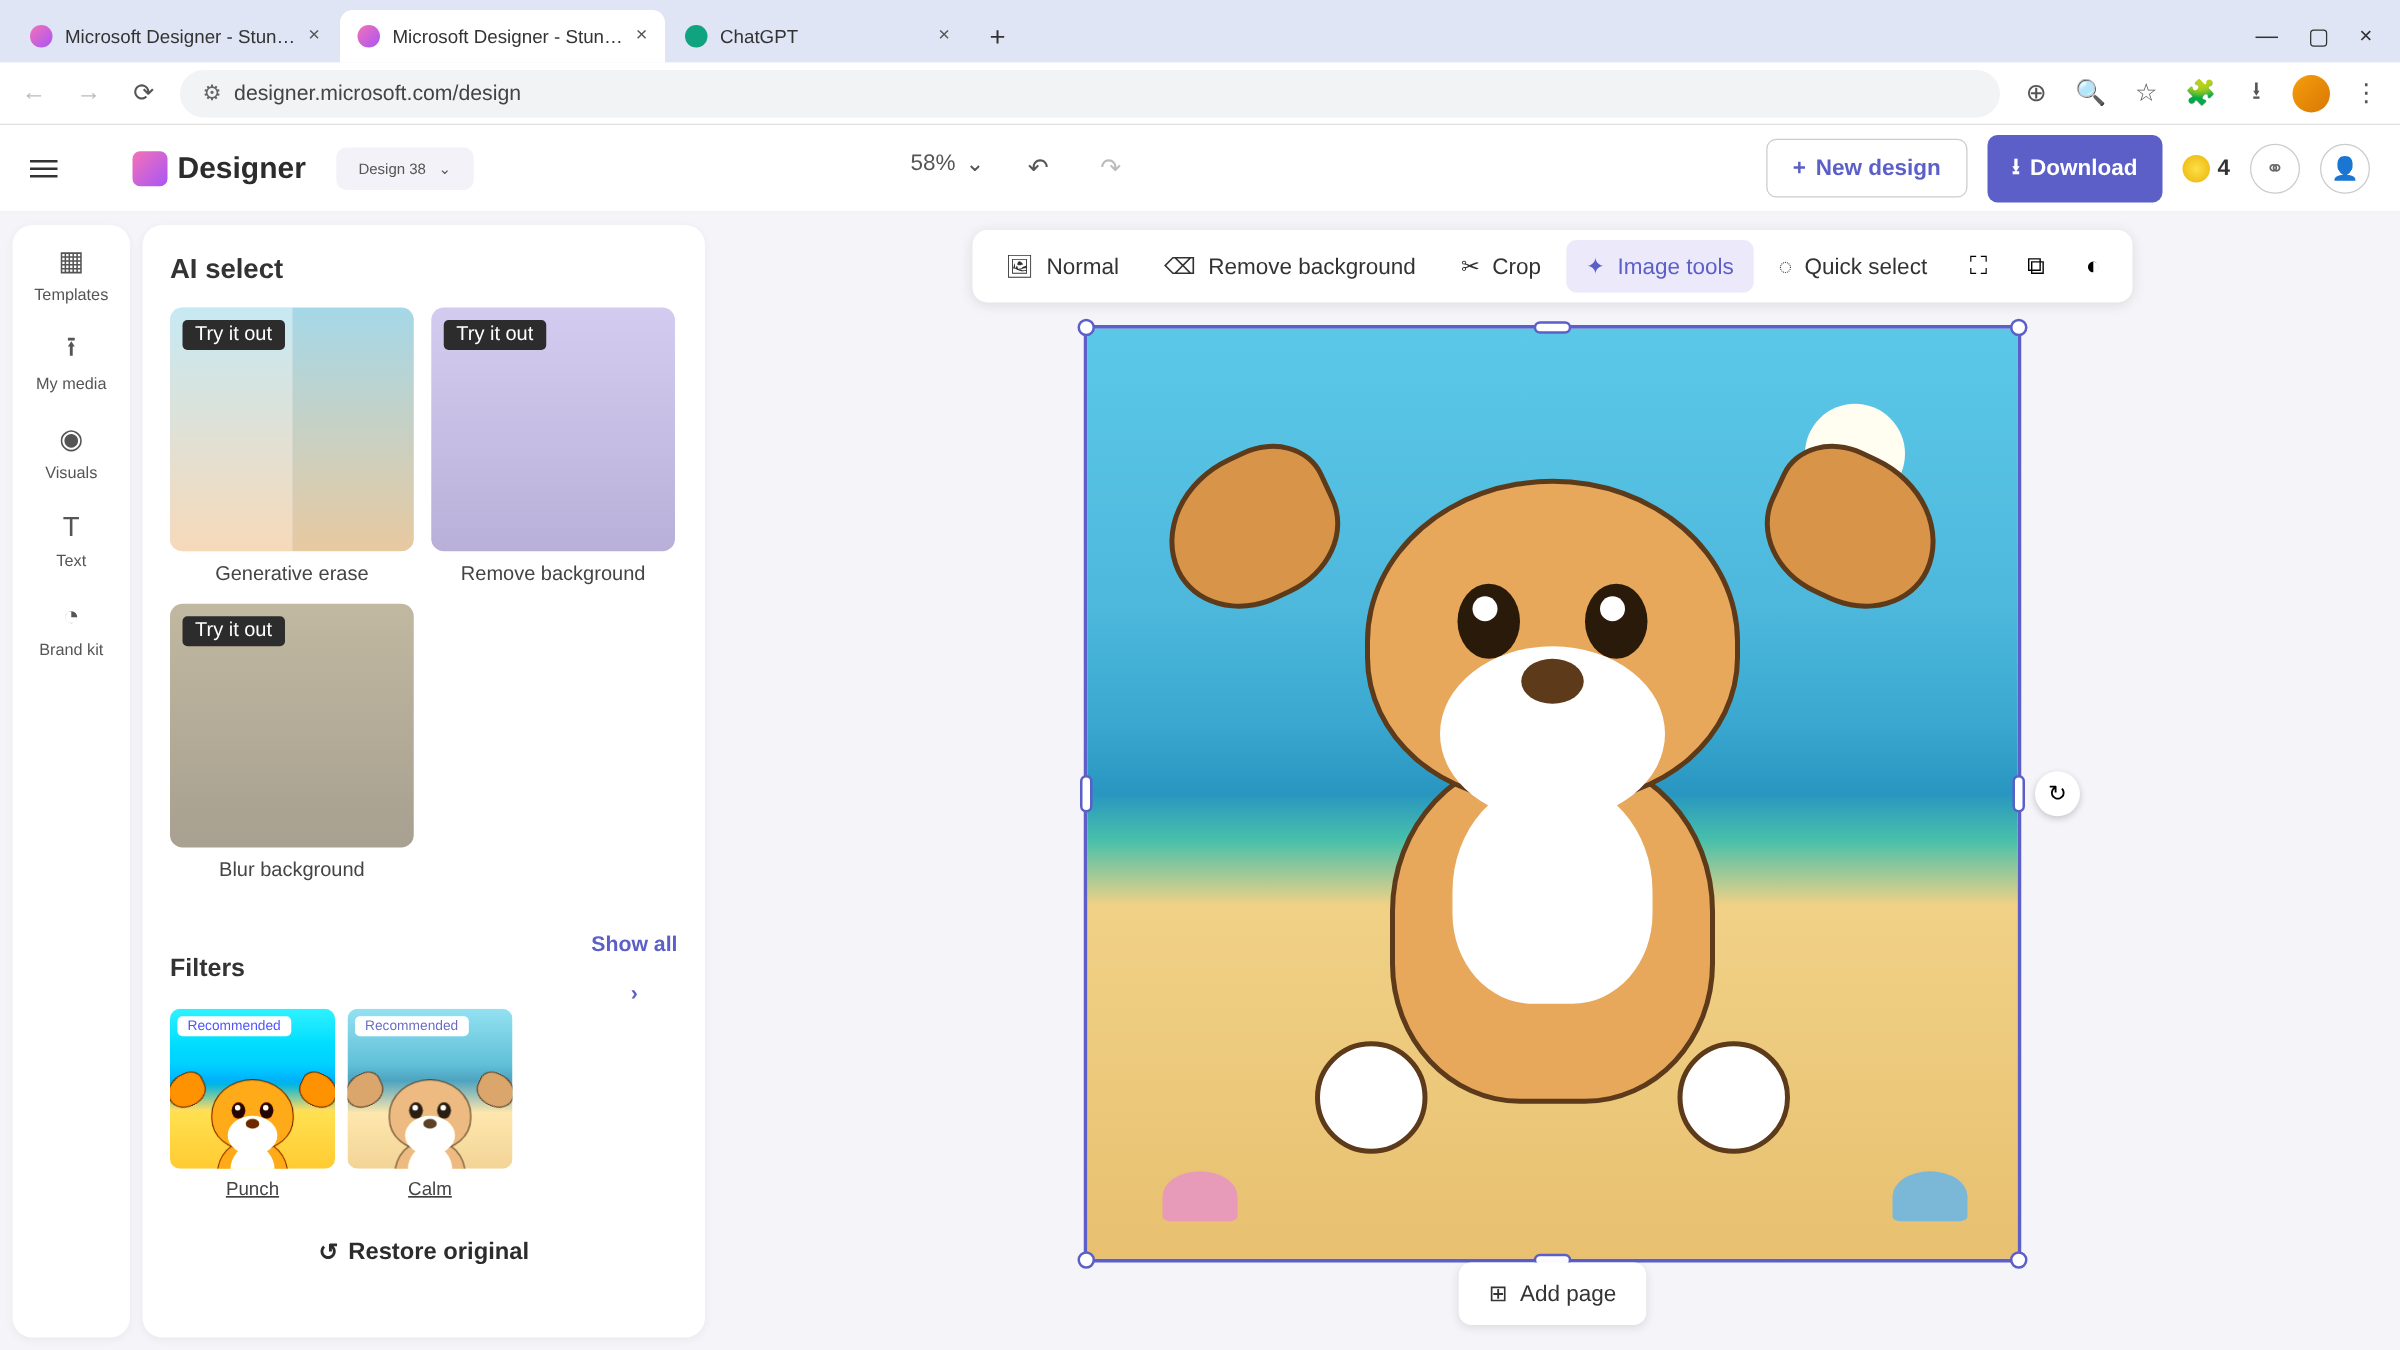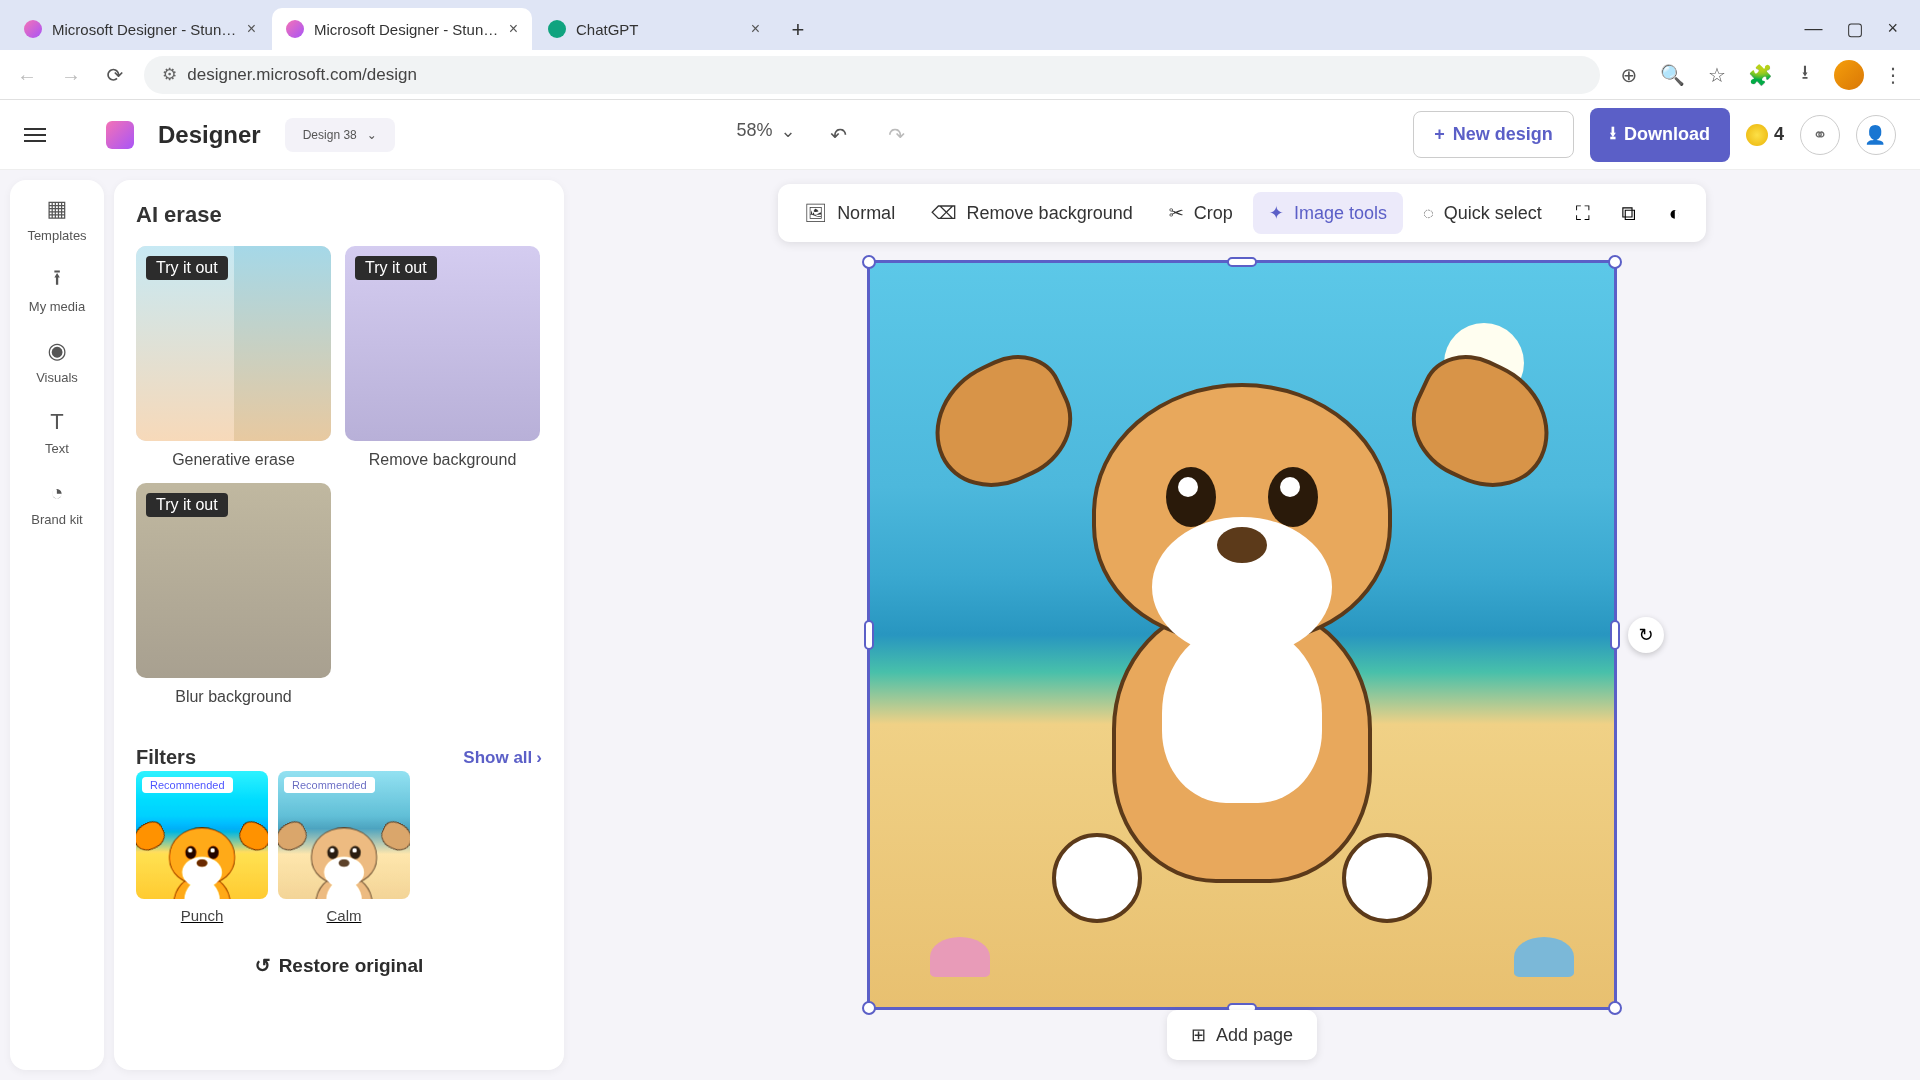--- a/index.html
+++ b/index.html
@@ -27,7 +27,7 @@
 .app-header { height: 70px; background: #fff; display: flex; align-items: center; padding: 0 24px; border-bottom: 1px solid #eee; }
 .hamburger { width: 40px; height: 40px; display: flex; flex-direction: column; justify-content: center; gap: 4px; cursor: pointer; margin-right: 18px; }
 .hamburger span { height: 2px; background: #333; width: 22px; }
-.logo { display: flex; align-items: flex-end; gap: 24px; font-size: 24px; font-weight: 700; color: #2c2c2c; margin-right: 24px; padding-left: 24px; }
+.logo { display: flex; align-items: flex-end; gap: 8px; font-size: 24px; font-weight: 700; color: #2c2c2c; margin-right: 24px; padding-left: 24px; }
 .logo-icon { width: 28px; height: 28px; background: linear-gradient(135deg, #f472b6, #a855f7); border-radius: 6px; }
 .design-dropdown { background: #f3f2f8; padding: 10px 18px; border-radius: 8px; display: flex; align-items: center; gap: 10px; font-size: 12px; color: #555; cursor: pointer; }
 .zoom-control { margin-left: auto; margin-right: auto; display: flex; align-items: flex-start; gap: 28px; transform: translateX(-80px); }

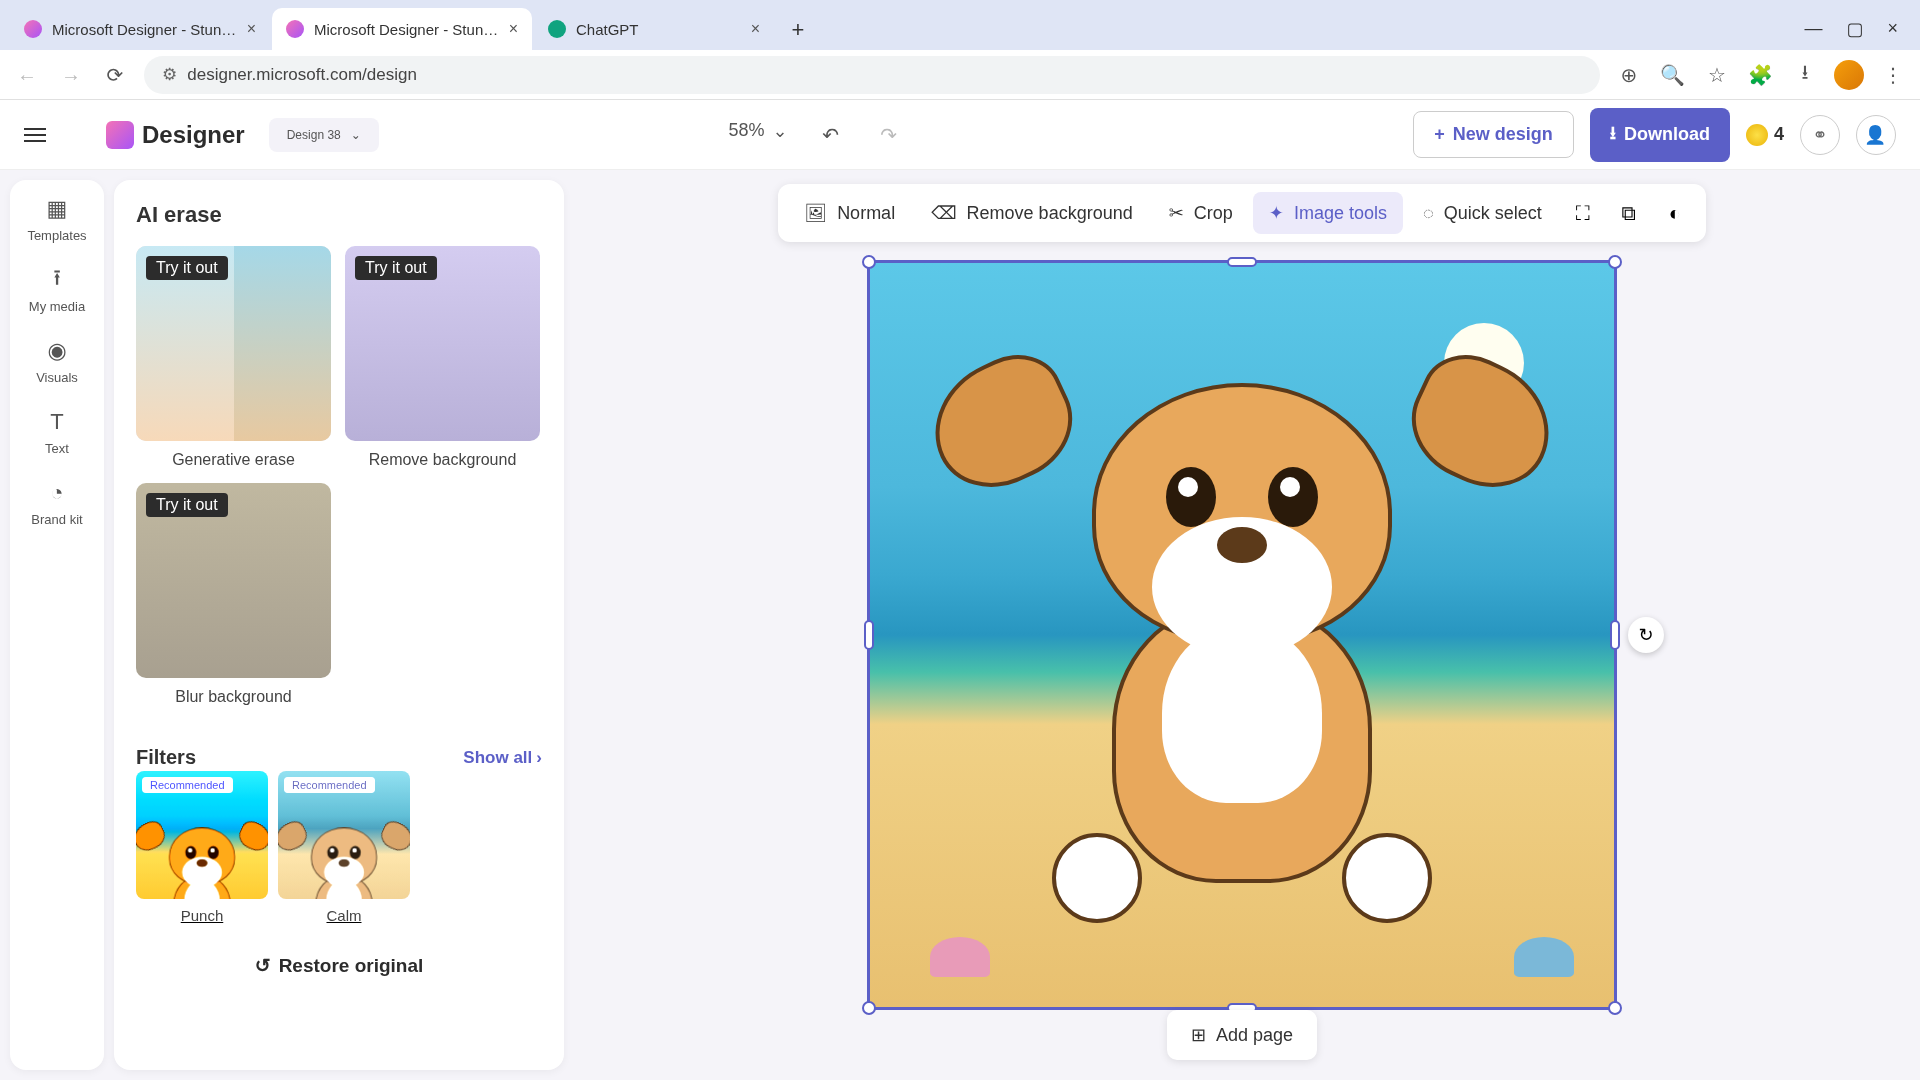--- a/index.html
+++ b/index.html
@@ -226,7 +226,7 @@
   </div>
 
   <div class="side-panel">
-    <div class="panel-title">AI erase</div>
+    <div class="panel-title">AI select</div>
     <div class="ai-grid">
       <div class="ai-card">
         <div class="ai-thumb">

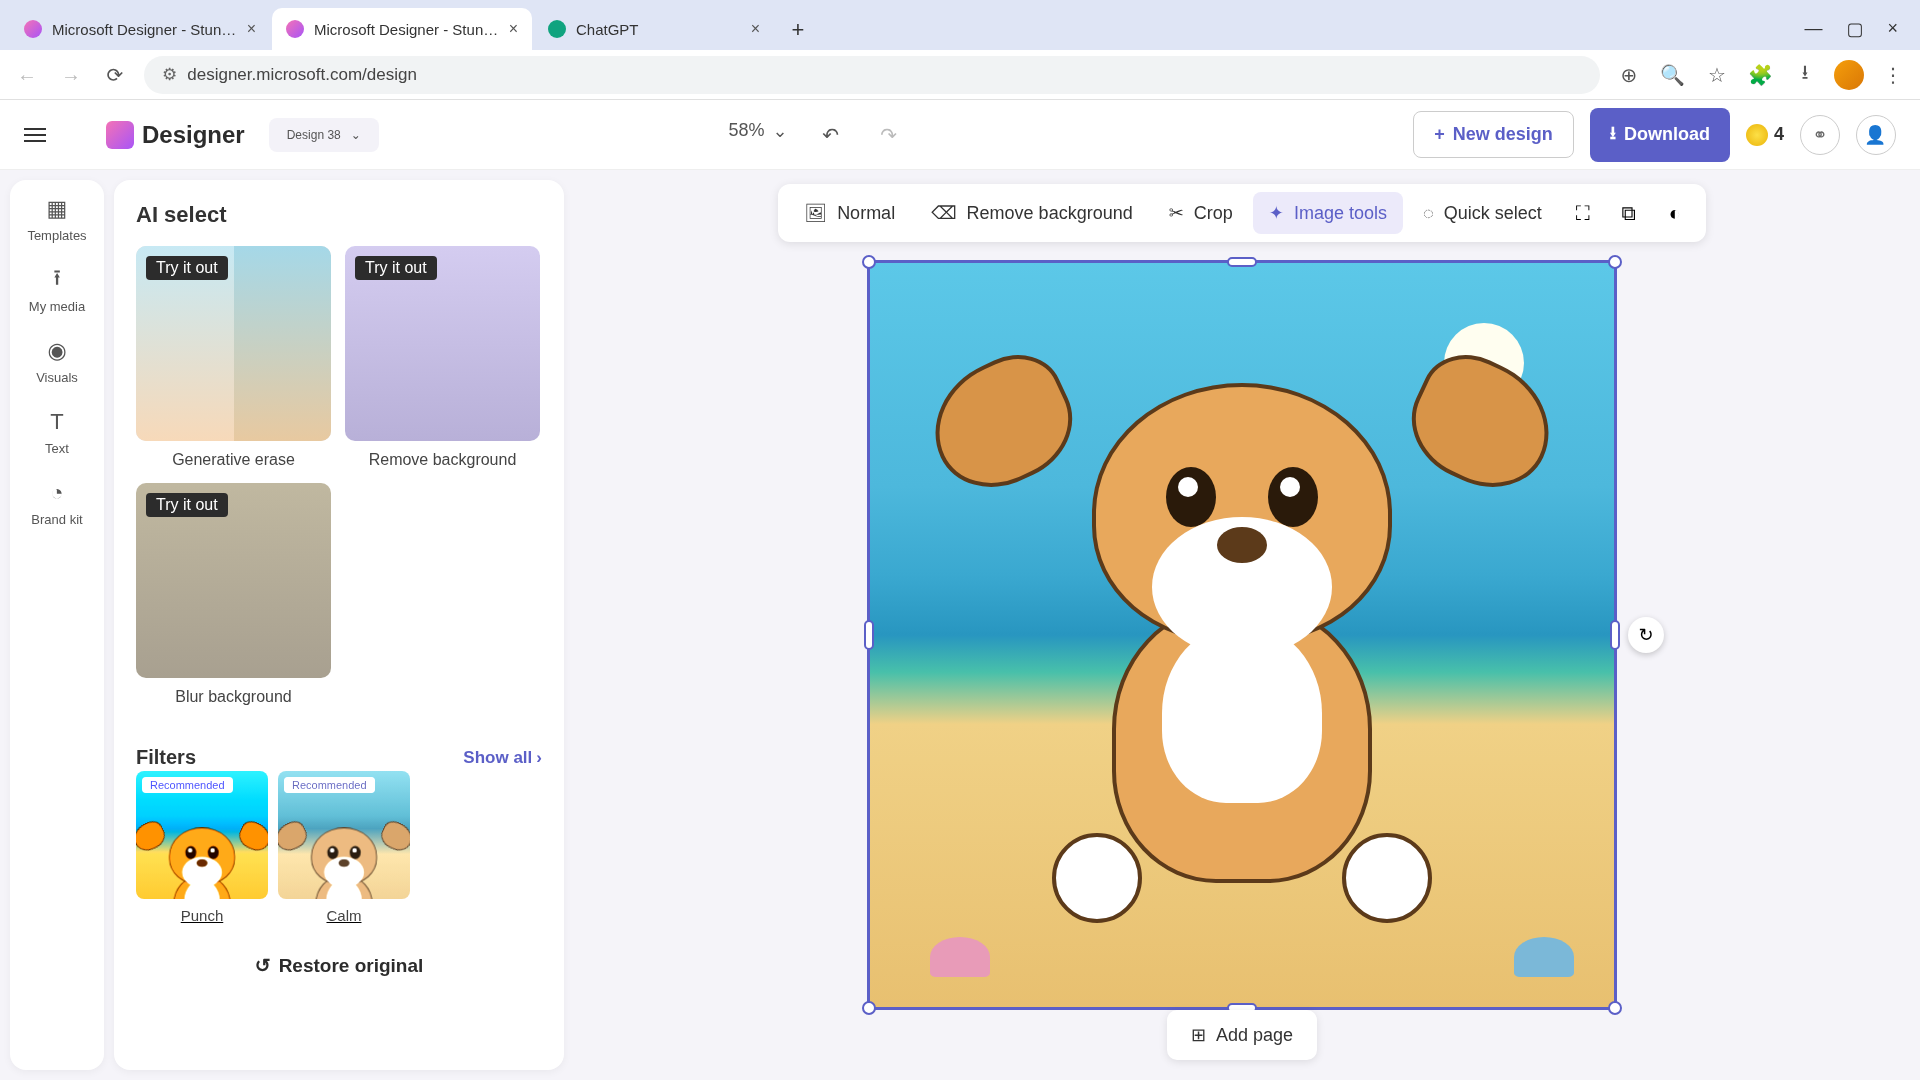--- a/index.html
+++ b/index.html
@@ -64,7 +64,7 @@
 .ai-label { text-align: center; font-size: 16px; color: #444; margin-top: 10px; }
 .filters-header { display: flex; justify-content: space-between; align-items: center; margin-bottom: 2px; }
 .filters-title { font-size: 20px; font-weight: 700; color: #333; }
-.show-all { color: #5b5fc7; font-size: 17px; font-weight: 600; cursor: pointer; display: flex; align-items: center; gap: 4px; }
+.show-all { color: #5b5fc7; font-size: 17px; font-weight: 600; cursor: pointer; display: flex; align-items: center; gap: 19px; flex-direction: column; }
 .filter-grid { display: flex; gap: 10px; }
 .filter-card { width: 132px; cursor: pointer; text-decoration: underline; }
 .filter-thumb { width: 132px; height: 128px; border-radius: 8px; background: linear-gradient(180deg, #6dd3e8, #3bb5d4 35%, #2a9bc0 45%, #f0d186 65%, #e8c070); position: relative; overflow: hidden; }

